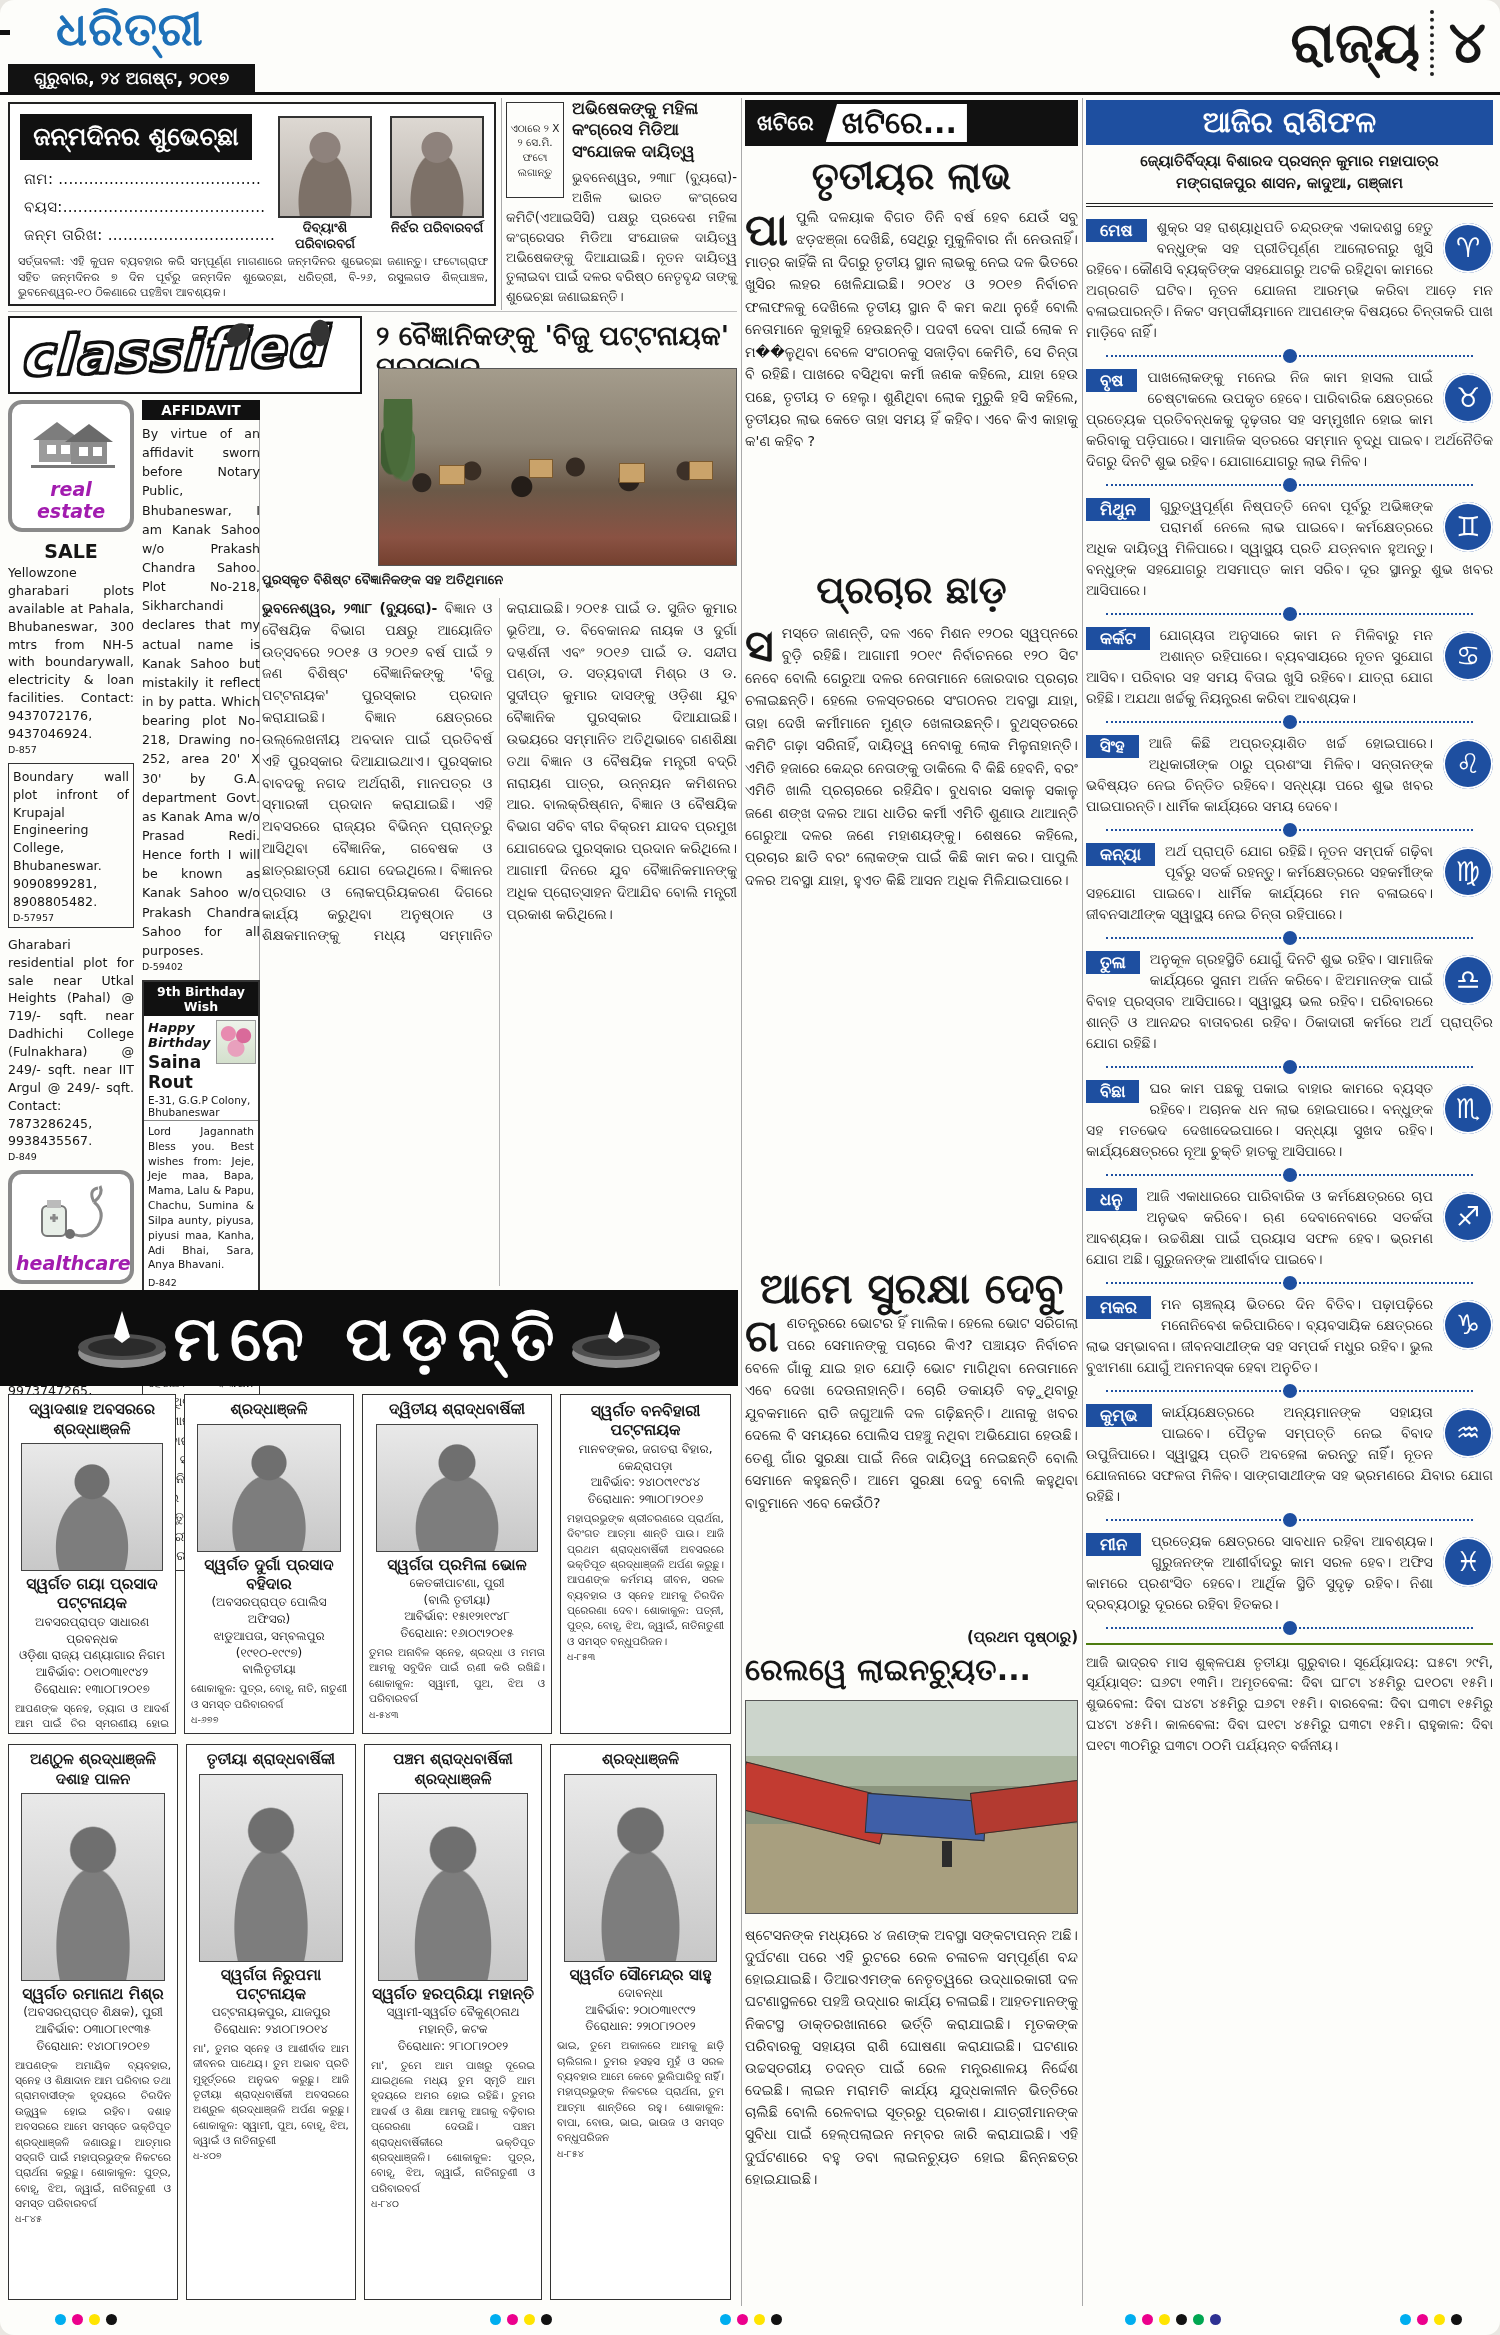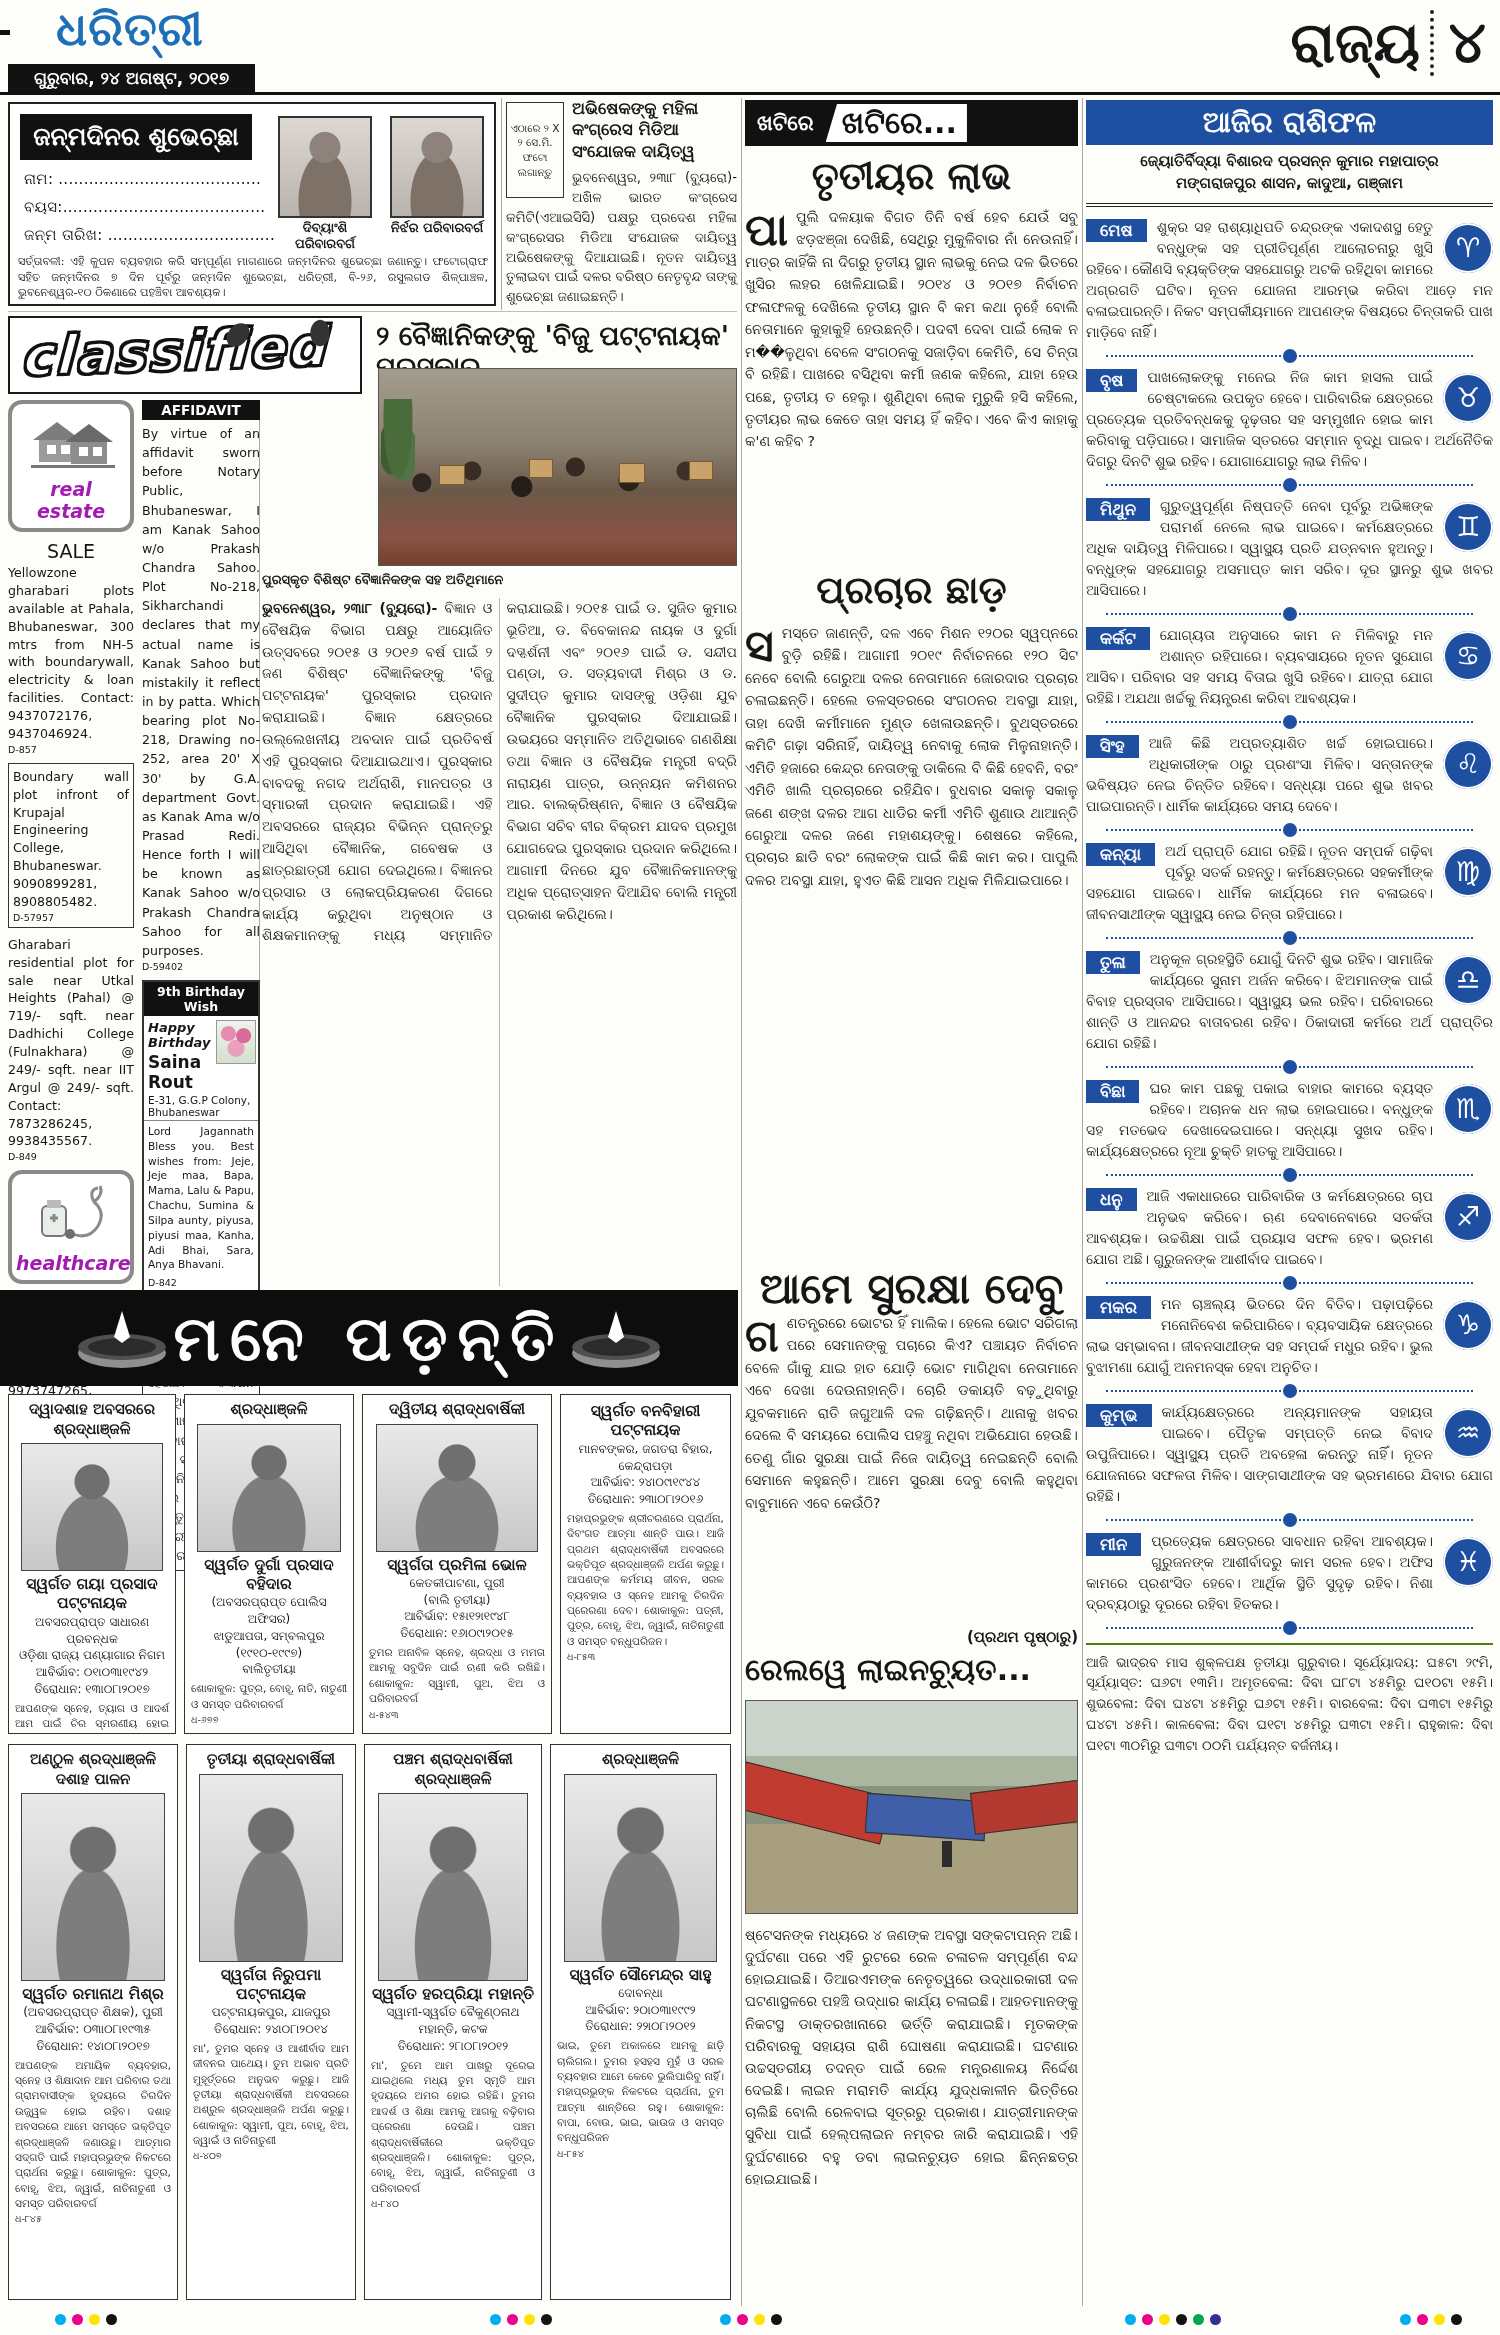--- a/index.html
+++ b/index.html
@@ -5,7 +5,7 @@
   * { margin:0; padding:0; box-sizing:border-box; }
   html,body { background:#e9e7e2; }
   body { font-family:"DejaVu Sans","Liberation Sans",sans-serif; color:#161616; }
-  .page { position:relative; width:1500px; height:2335px; background:#fdfdfa; margin:0 auto; overflow:hidden; }
+  .page { position:relative; width:1500px; height:2335px; background:#fdfdfa; margin:0 auto; overflow:hidden;border-radius:14px; }
 
   
   .masthead-odia { position:absolute; left:56px; top:2px; font-size:46px; font-weight:bold; color:#1d70b8; letter-spacing:1px; }

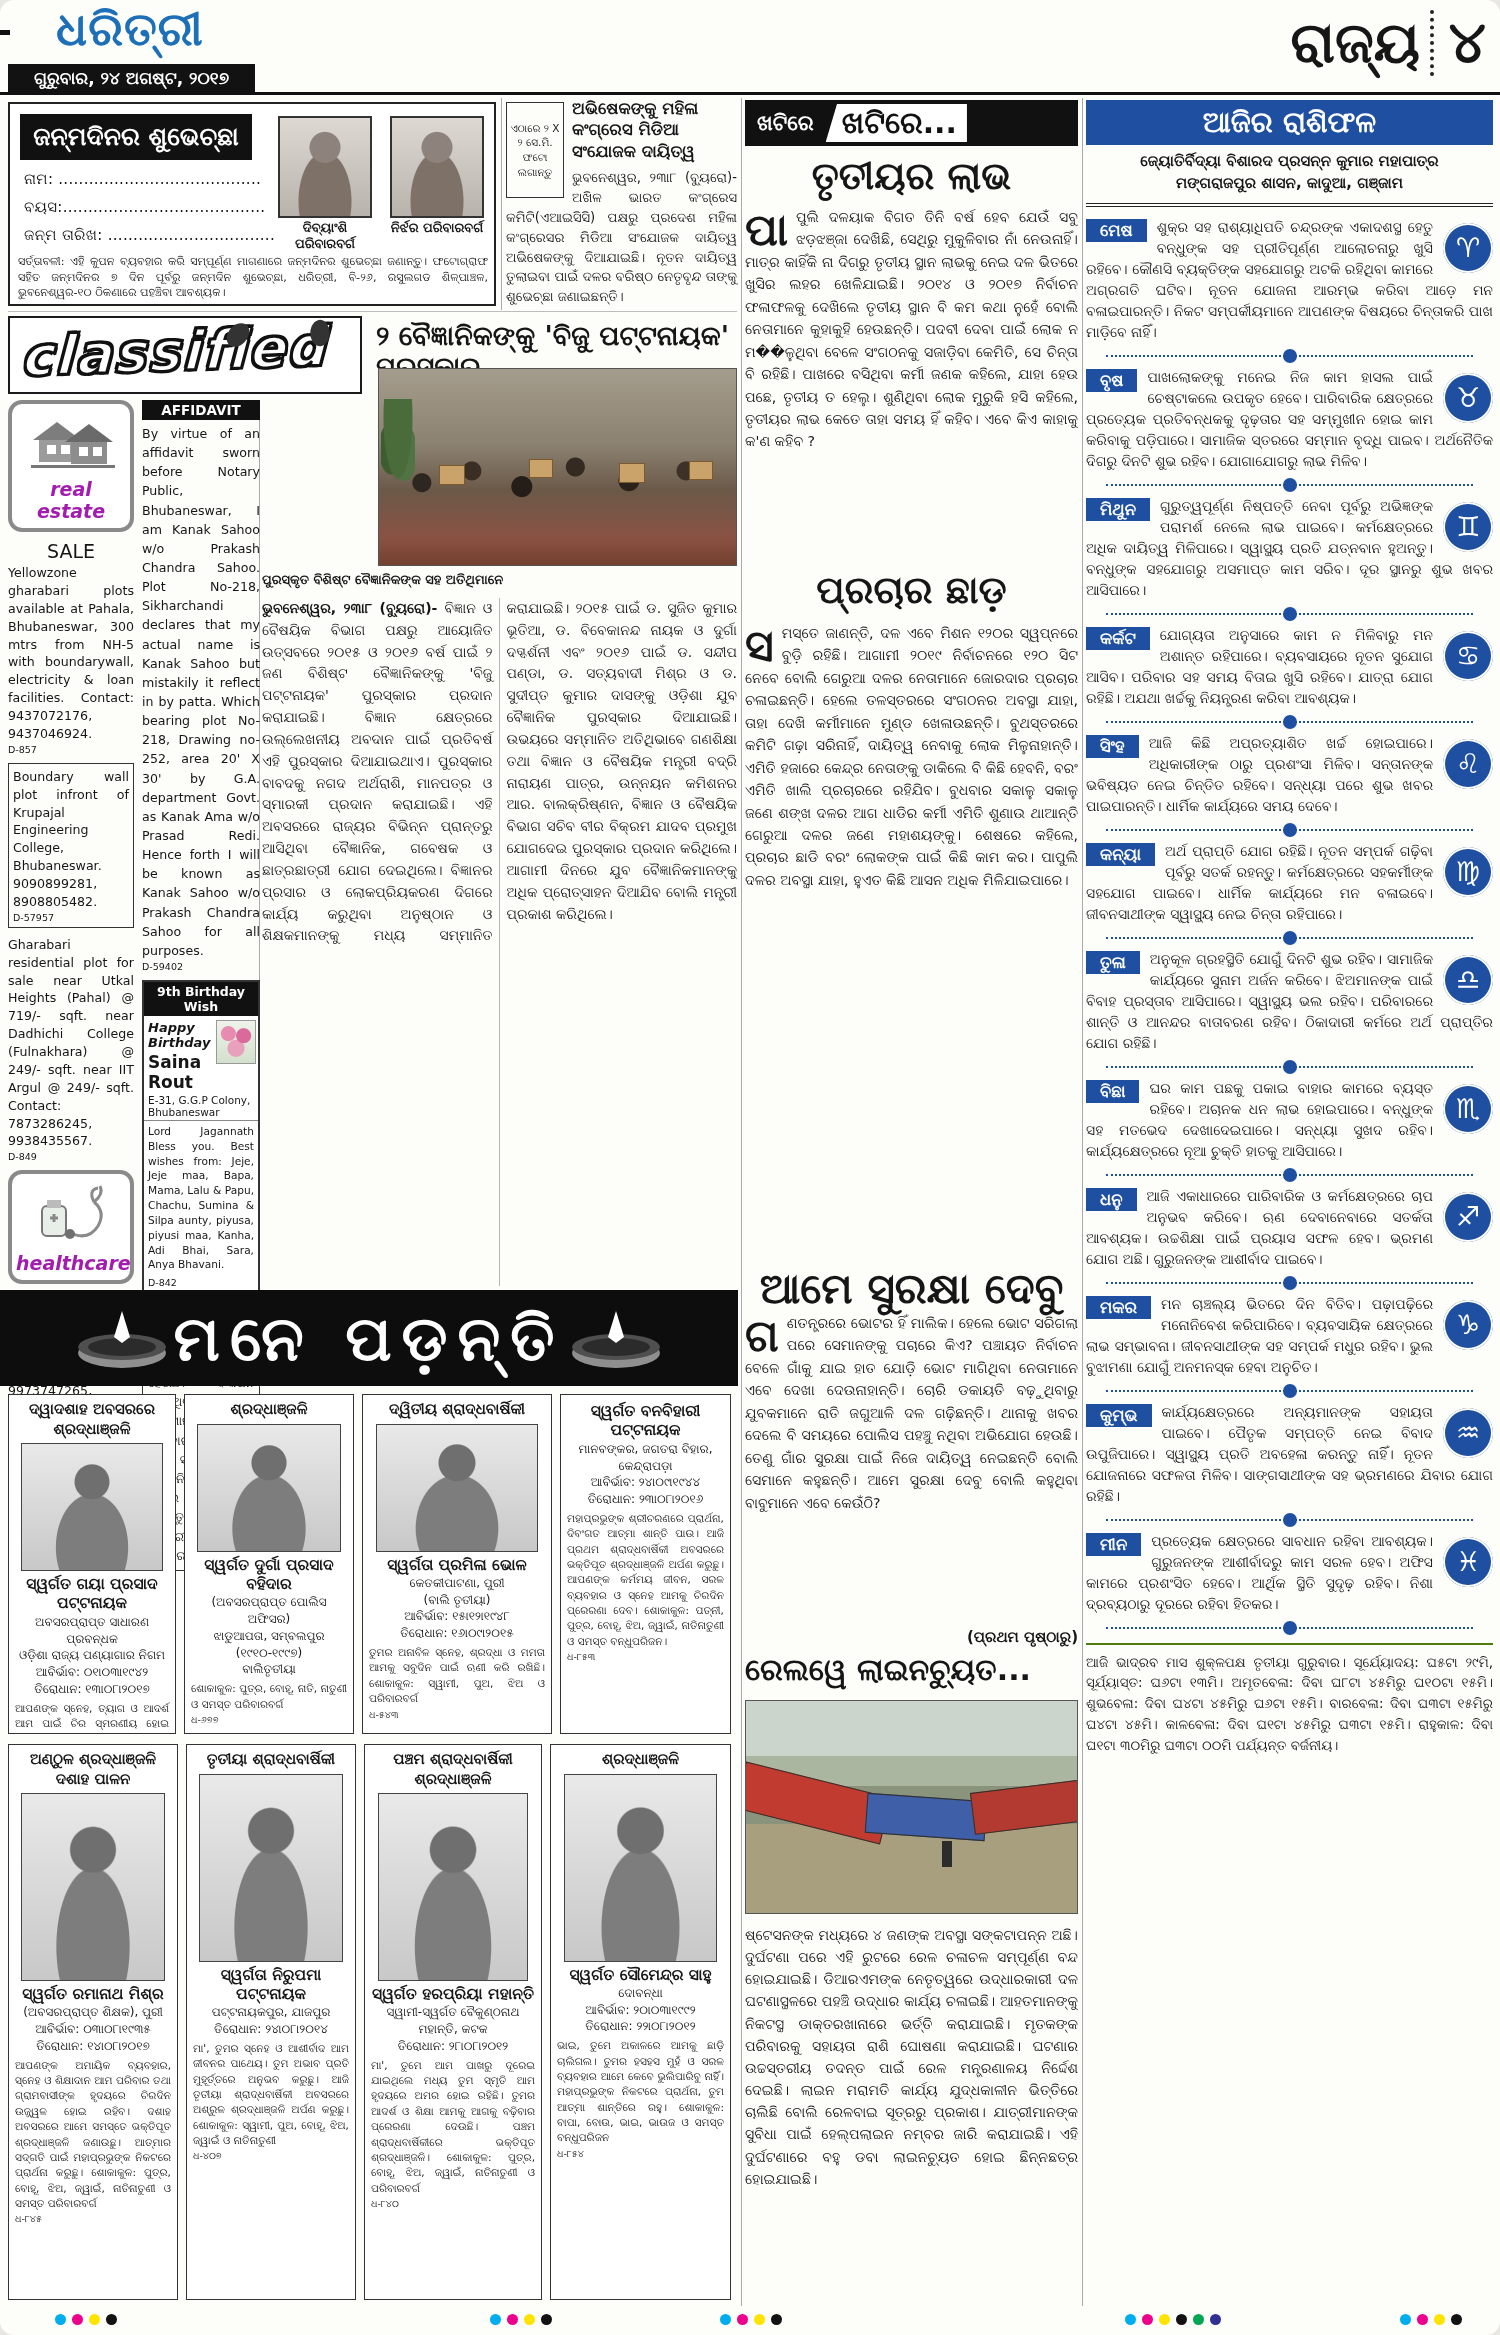--- a/index.html
+++ b/index.html
@@ -51,7 +51,7 @@
   .col-ads { position:absolute; left:8px; top:400px; width:126px; }
   .logo-card { border:4px solid #8a8a8a; border-radius:14px; background:#fff; padding:8px 4px 6px; text-align:center; margin-bottom:8px; }
   .logo-card .brand { font-size:19px; font-weight:bold; font-style:italic; color:#a21caf; margin-top:4px; }
-  .ad-title { text-align:center; font-size:19px; font-weight:normal; margin:4px 0 2px; }
+  .ad-title { text-align:center; font-size:19px; font-weight:bold; margin:4px 0 2px; }
   .ad-body { font-size:12.6px; line-height:1.42; text-align:justify; }
   .ad-ref { font-size:9.5px; margin:1px 0 8px; }
   .ad-boxed { border:1.5px solid #333; padding:4px; margin-bottom:8px; }

